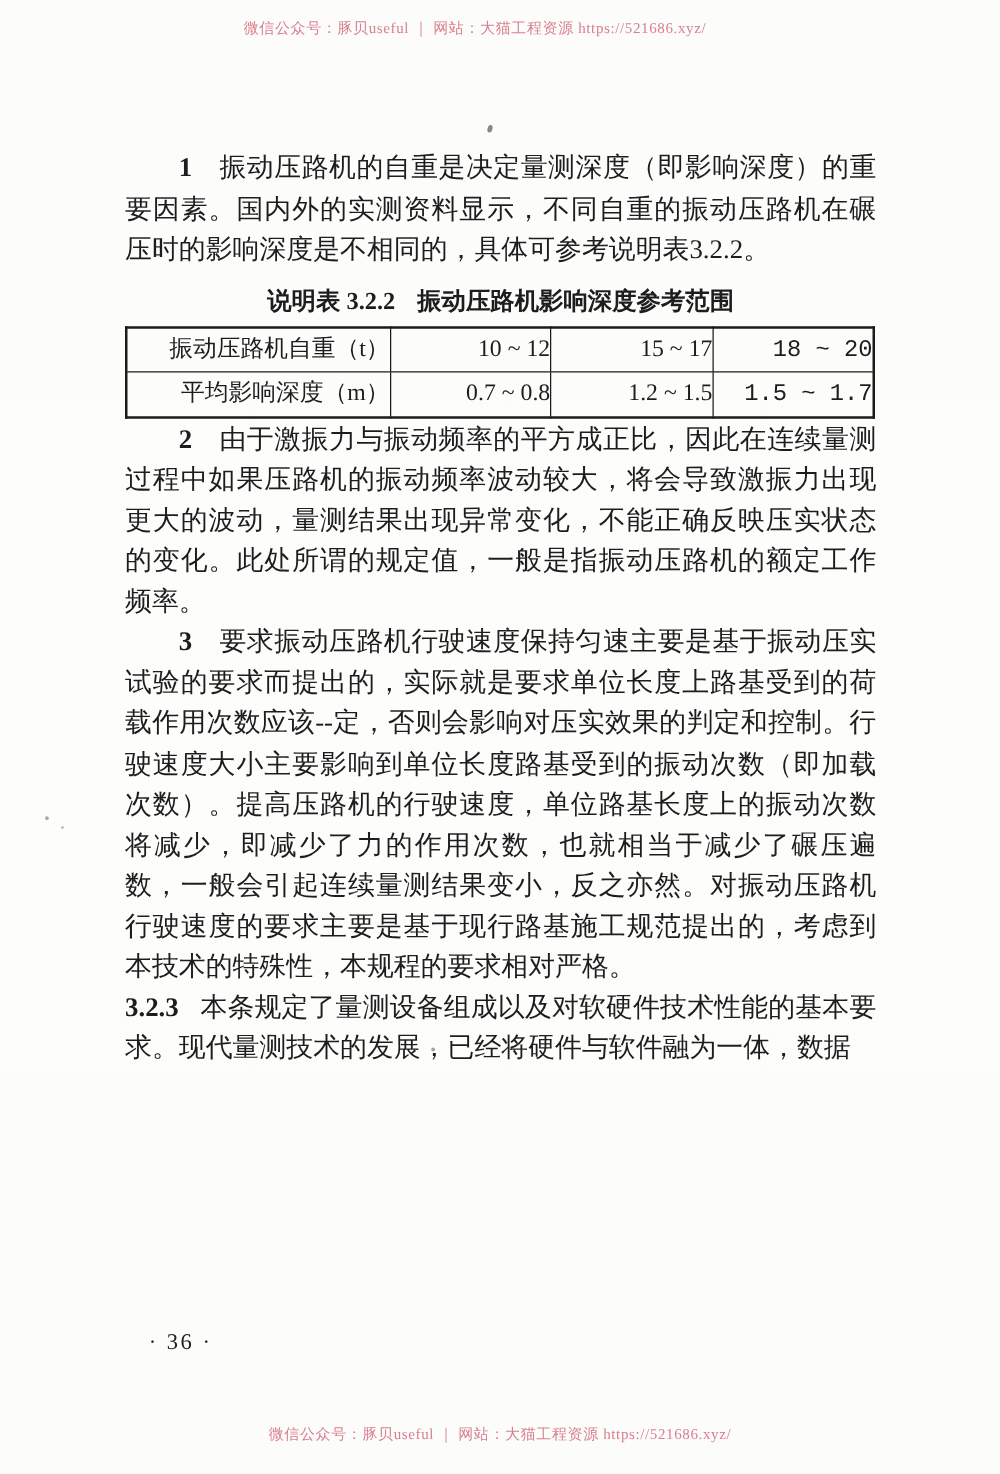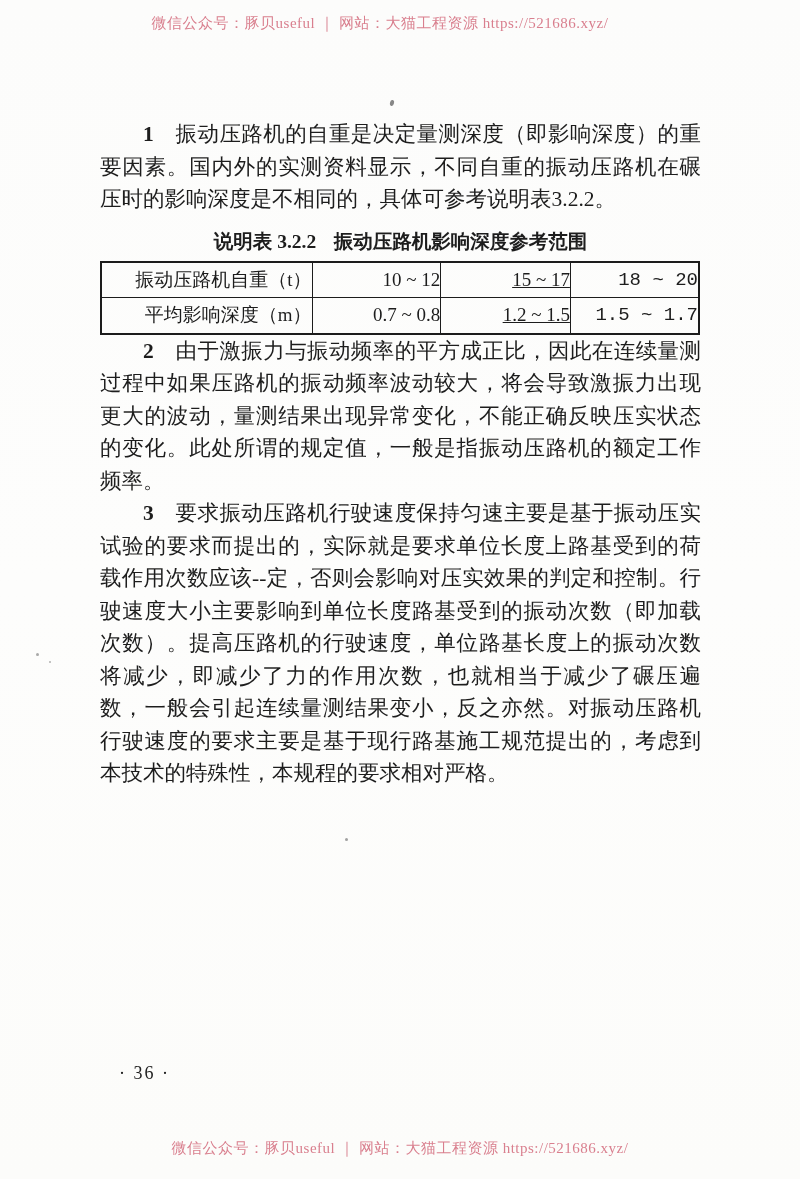--- a/index.html
+++ b/index.html
@@ -18,7 +18,7 @@
   }
   .watermark {
     position: absolute;
-    font-size: 15px;
+    font-size: 12px;
     letter-spacing: 0.5px;
     text-align: center;
     white-space: nowrap;

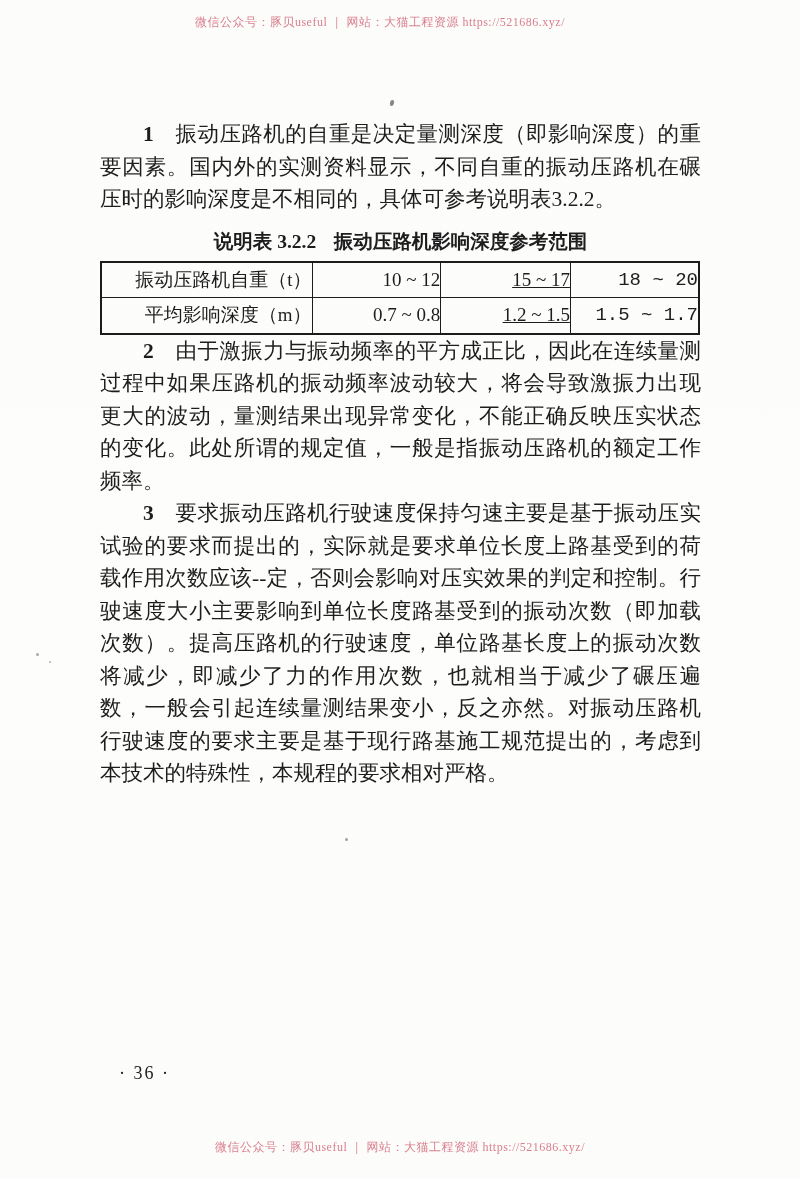--- a/index.html
+++ b/index.html
@@ -67,7 +67,7 @@
   }
   td.c0 { width: 35.3%; }
   td.c1 { width: 21.5%; }
-  td.c2 { width: 21.7%; text-decoration: underline; }
+  td.c2 { width: 21.7%; }
   td.c3 { width: 21.5%; font-family: Liberation Mono, monospace; }
 
   .after-table { margin-top: 13px; }

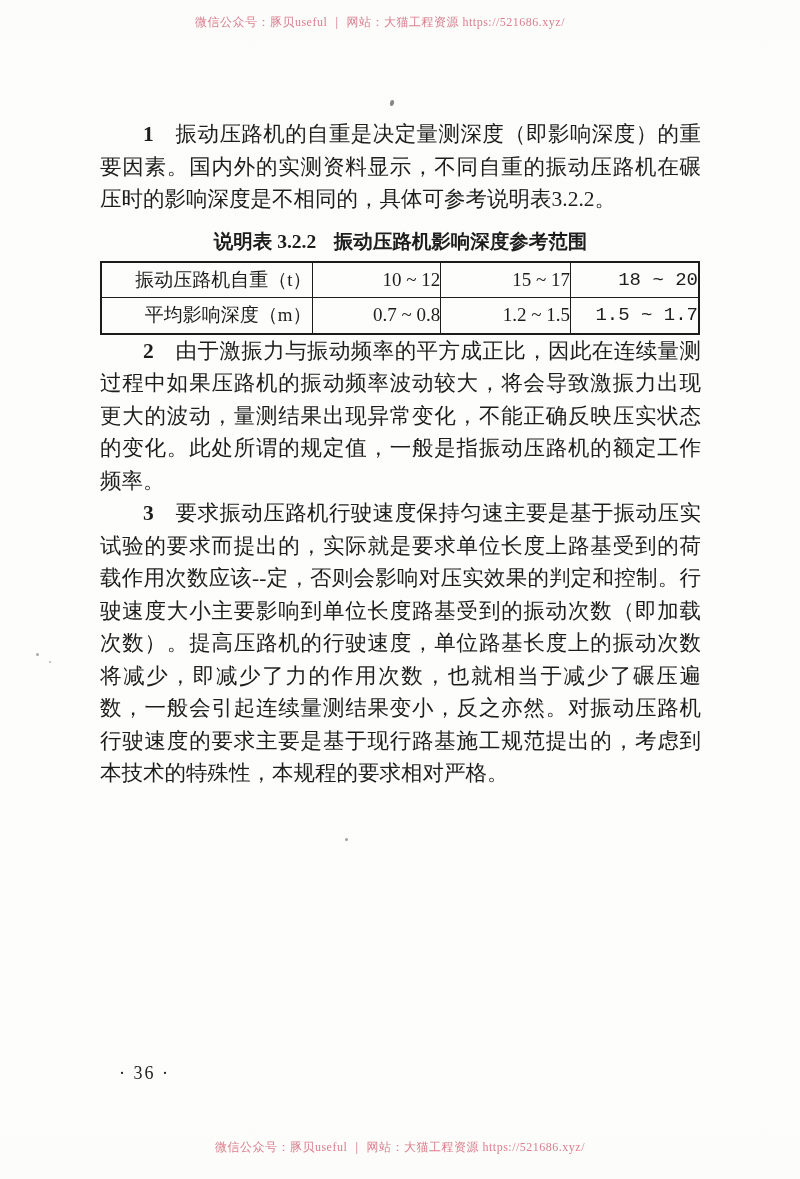--- a/index.html
+++ b/index.html
@@ -129,6 +129,7 @@
 
     <p class="para indent"><b class="pnum">3</b><span>要求振动压路机行驶速度保持匀速主要是基于振动压实试验的要求而提出的，实际就是要求单位长度上路基受到的荷载作用次数应该--定，否则会影响对压实效果的判定和控制。行驶速度大小主要影响到单位长度路基受到的振动次数（即加载次数）。提高压路机的行驶速度，单位路基长度上的振动次数将减少，即减少了力的作用次数，也就相当于减少了碾压遍数，一般会引起连续量测结果变小，反之亦然。对振动压路机行驶速度的要求主要是基于现行路基施工规范提出的，考虑到本技术的特殊性，本规程的要求相对严格。</span></p>
 
+    <p class="para"><b class="pnum sect">3.2.3</b><span>本条规定了量测设备组成以及对软硬件技术性能的基本要求。现代量测技术的发展，已经将硬件与软件融为一体，数据</span></p>
 
   </div>
 

